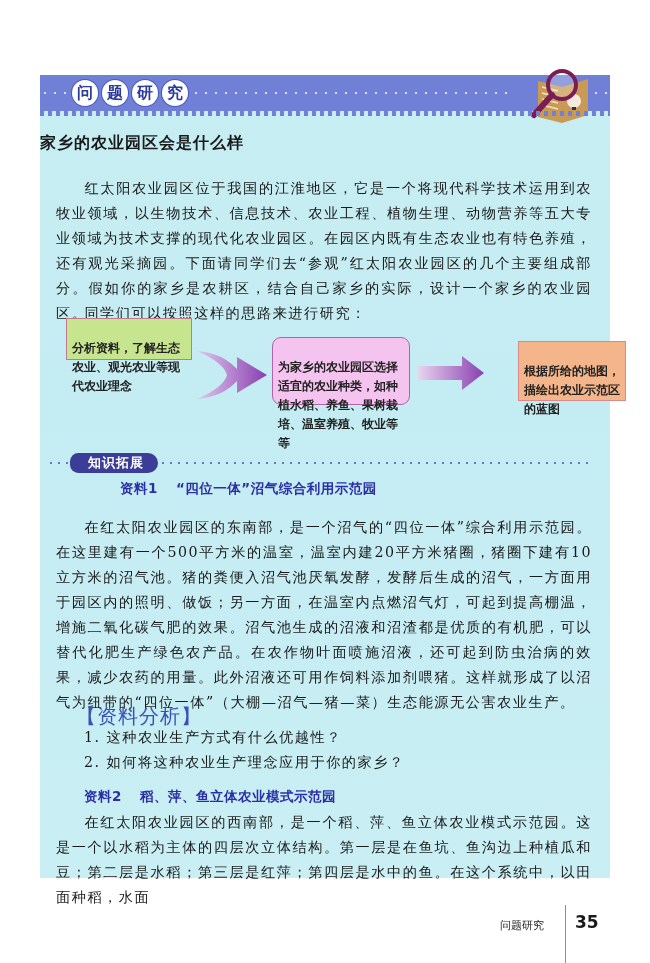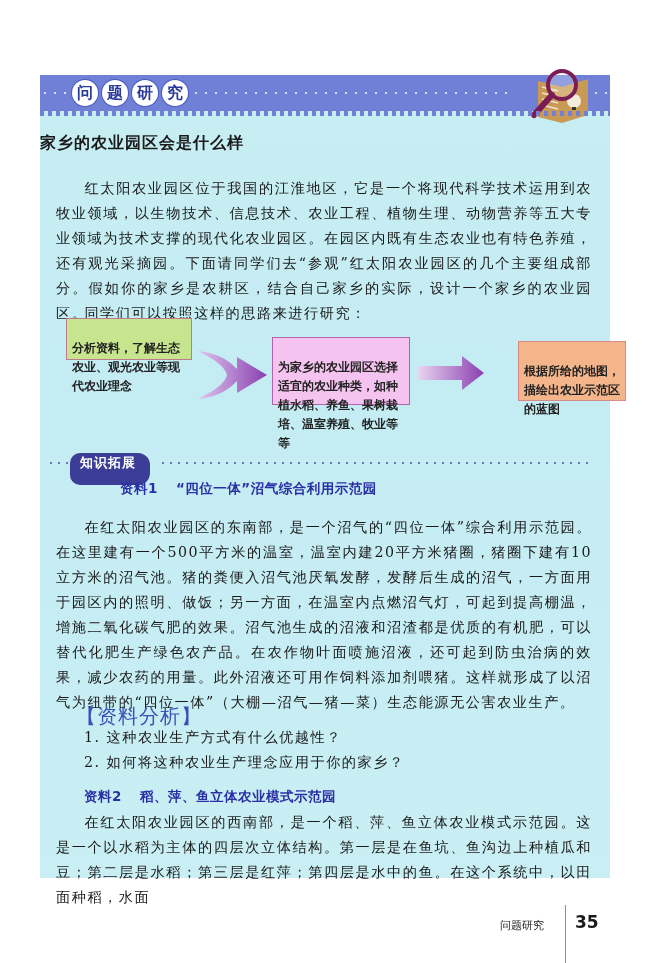--- a/index.html
+++ b/index.html
@@ -46,7 +46,7 @@
     border: 1px solid #c07890; box-sizing: border-box;
   }
   .box.green { background: #c6e58e; border-color: #c07a8e; }
-  .box.pink { background: #f5c3ef; border-color: #b264a8; }
+  .box.pink { background: #f5c3ef; border-color: #b264a8; border-radius: 9px; }
   .box.orange { background: #f4b58a; border-color: #d88a8a; margin-left: 36px; }
   .arrow { position: absolute; }
   .kx-row { position: absolute; left: 10px; top: 378px; width: 550px; height: 20px; }

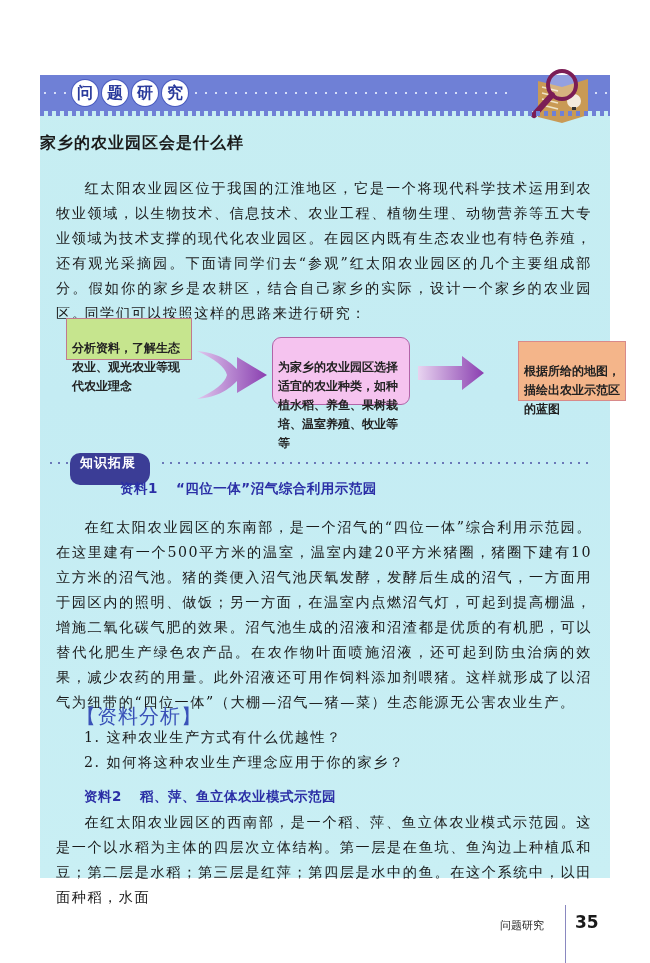--- a/index.html
+++ b/index.html
@@ -55,7 +55,7 @@
     background: repeating-linear-gradient(90deg, #6a78b8 0 2px, transparent 2px 8px);
   }
   .kx-badge {
-    position: absolute; left: 20px; top: 0; height: 32px; padding: 0 14px 0 10px;
+    position: absolute; left: 20px; top: 0; height: 20px; padding: 0 14px 0 18px;
     background: #3b3d96; color: #fff; font-family: "DejaVu Sans", sans-serif;
     font-weight: bold; font-size: 13px; line-height: 20px;
     border-radius: 10px 12px 12px 10px; letter-spacing: 1px;

